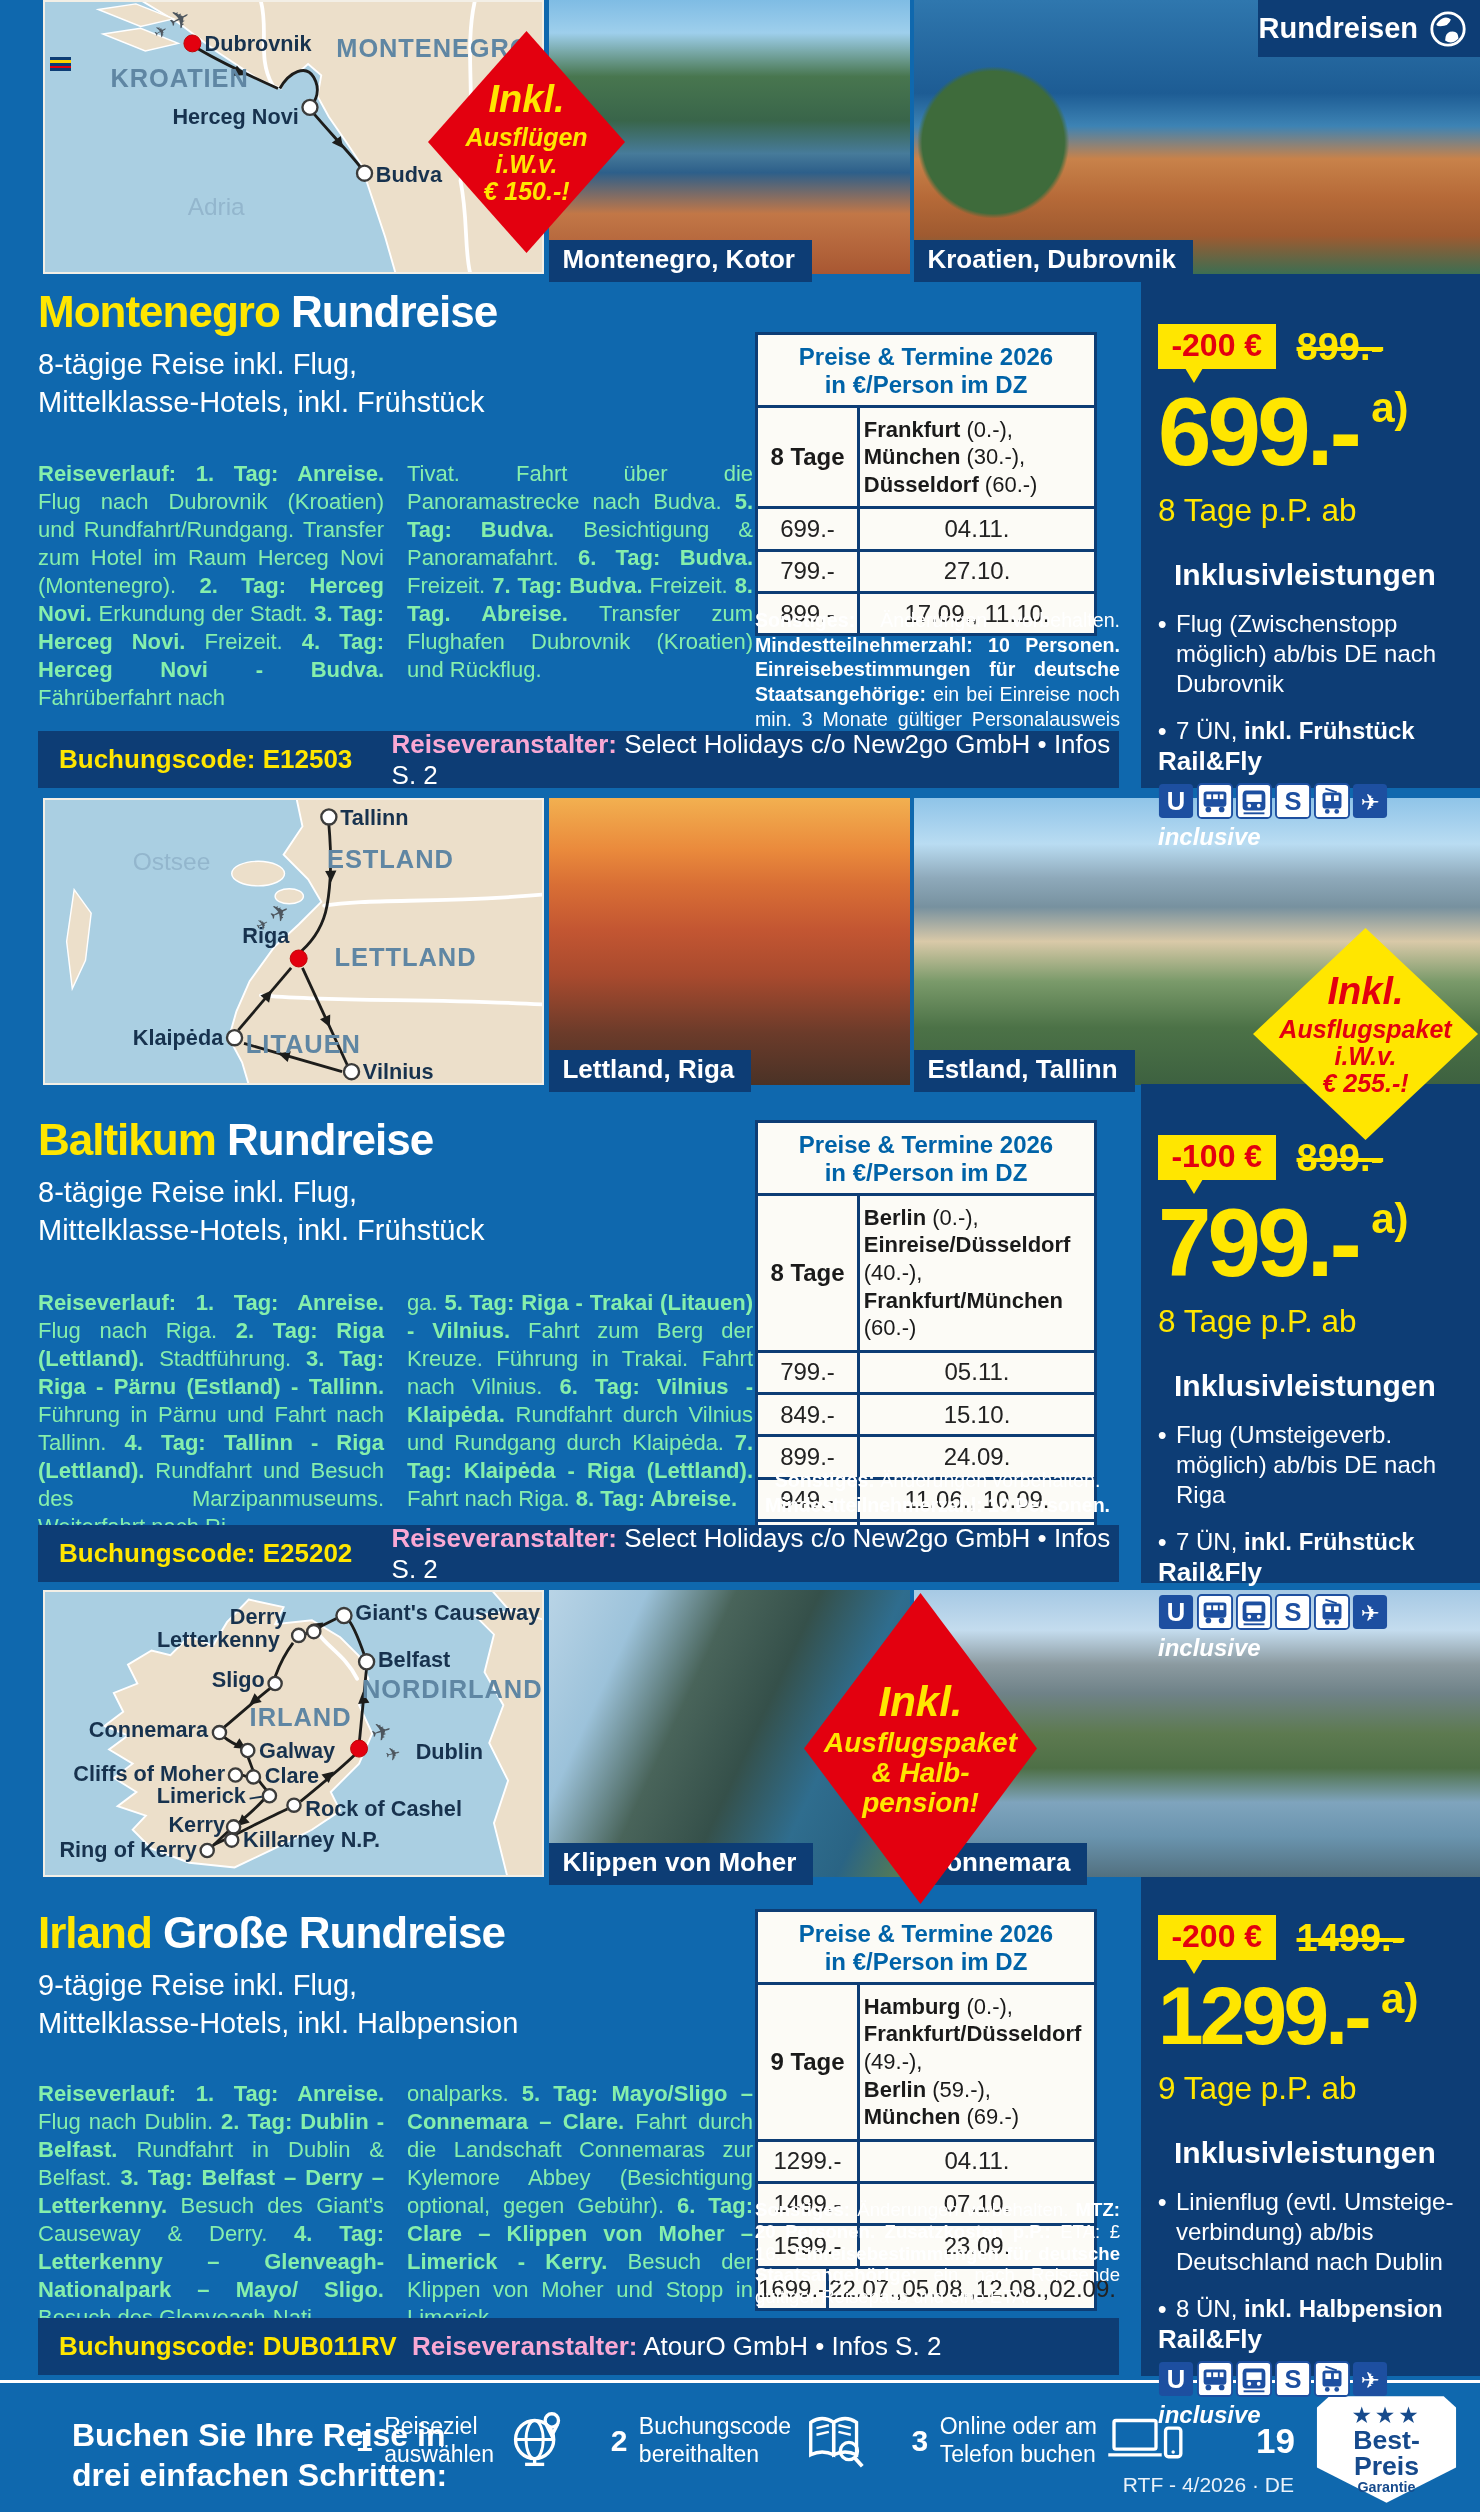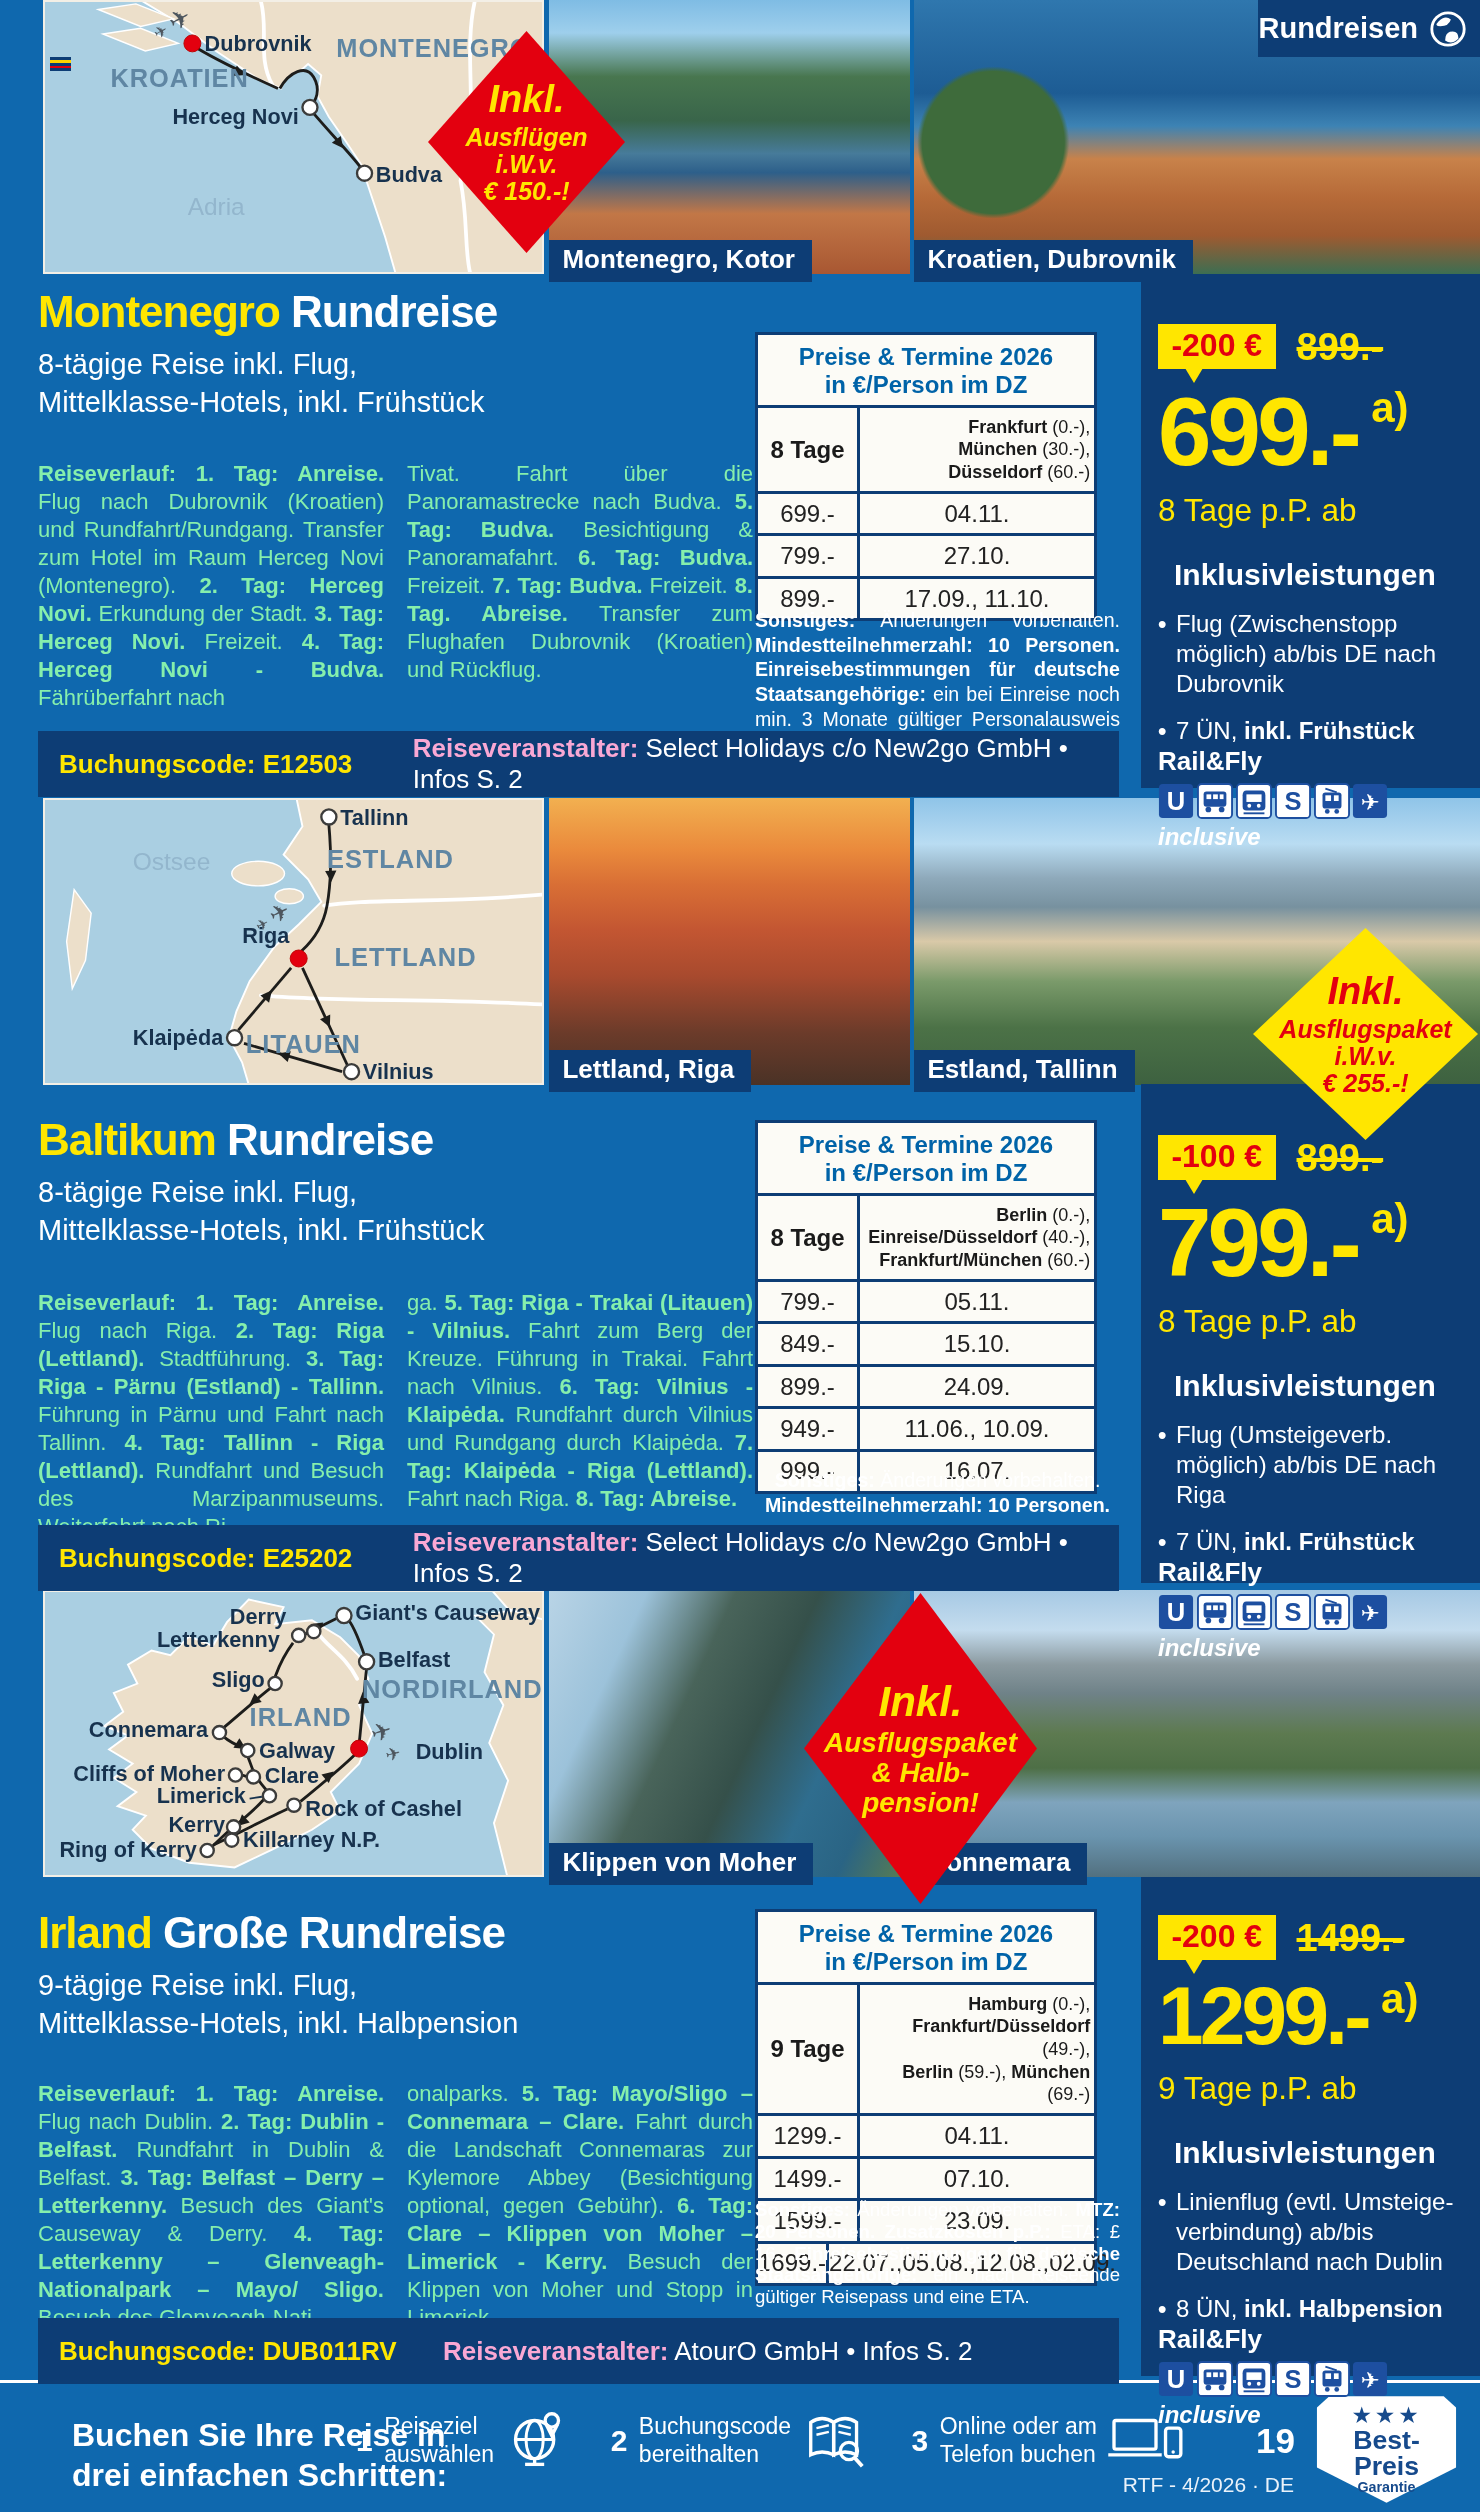--- a/index.html
+++ b/index.html
@@ -47,7 +47,7 @@
   .pt-head{display:flex;border-bottom:3.8px solid #0d3d75;color:#1a1a1a;}
   .pt-dur{width:99px;border-right:3.8px solid #0d3d75;display:flex;align-items:center;justify-content:center;
           font-weight:bold;font-size:24px;}
-  .pt-air{flex:1;text-align:right;font-size:18px;line-height:1.26;padding:7.6px 3.8px;}
+  .pt-air{flex:1;text-align:left;font-size:22px;line-height:1.26;padding:7.6px 3.8px;}
   .pt-row{display:flex;border-bottom:3.8px solid #0d3d75;color:#222;font-size:24px;}
   .pt-row:last-child{border-bottom:none;}
   .pt-price{width:99px;border-right:3.8px solid #0d3d75;text-align:center;padding:5.7px 0;}

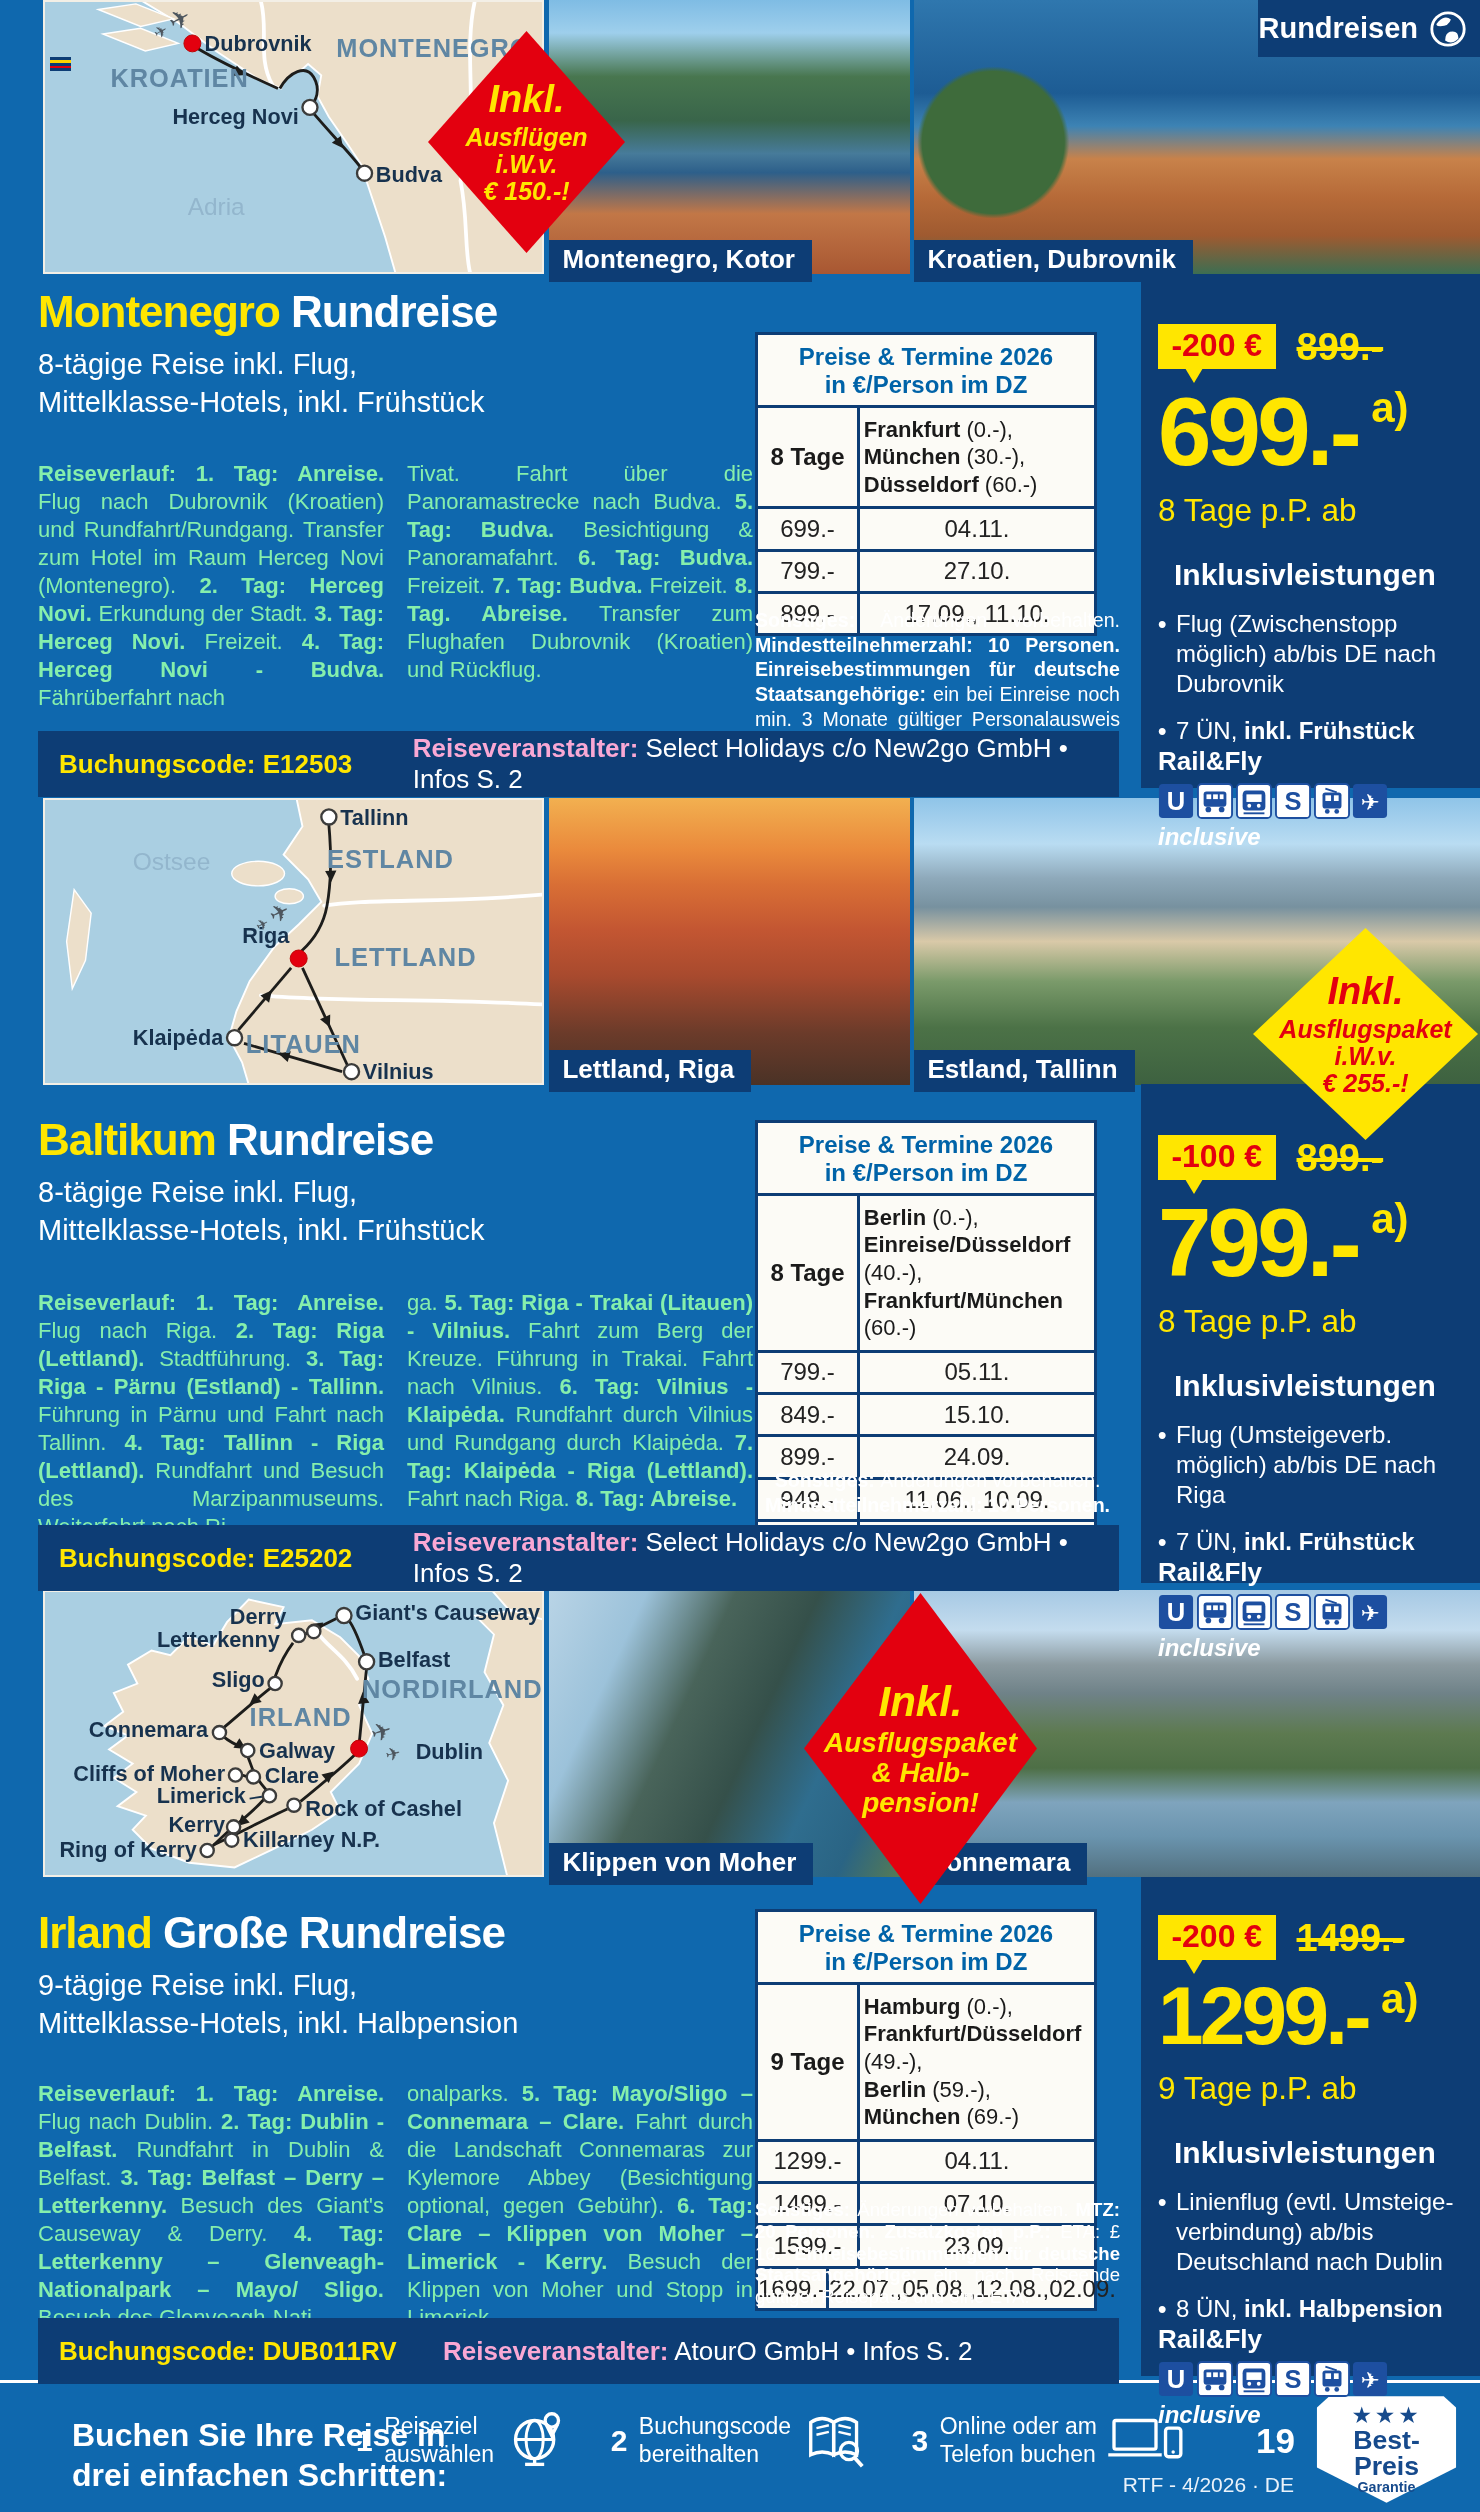--- a/index.html
+++ b/index.html
@@ -79,8 +79,8 @@
   .rf-icons svg{display:block;}
   .rf-inclusive{font-size:24px;font-weight:bold;font-style:italic;}
   
-  .bbar{position:absolute;left:38px;width:1081px;height:66px;background:#0d3d75;display:flex;
-        align-items:center;font-size:26px;z-index:3;gap:31px;}
+  .bbar{position:absolute;left:38px;width:1081px;height:57px;background:#0d3d75;display:flex;
+        align-items:center;font-size:26px;z-index:3;}
   .bb-code{width:374px;padding-left:21px;color:#ffe600;font-weight:bold;box-sizing:border-box;}
   .bb-op{color:#fff;}
   .bb-op .oplabel{color:#f9a8d4;font-weight:bold;}

